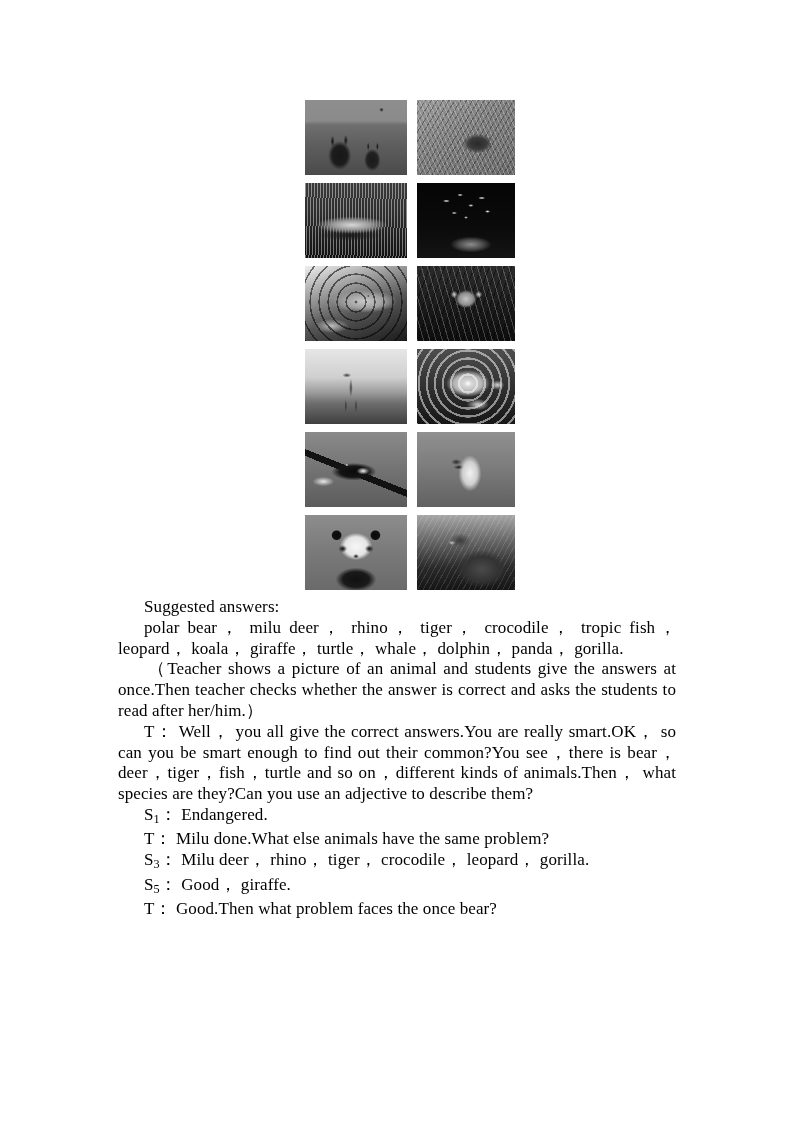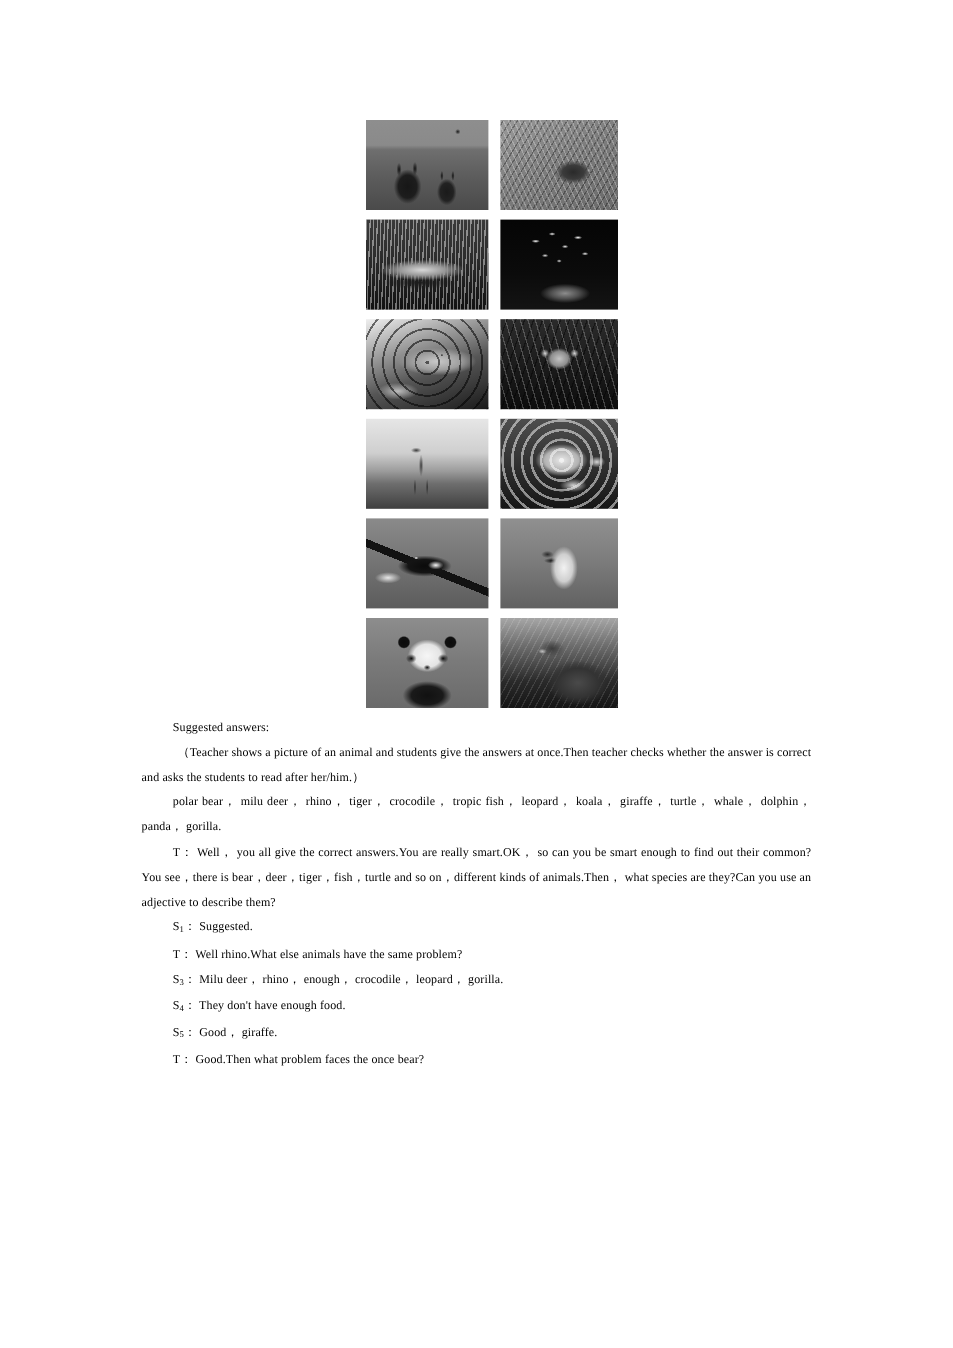--- a/index.html
+++ b/index.html
@@ -176,7 +176,7 @@
     width: 558px;
   }
   .para {
-    font-size: 10px;
+    font-size: 17px;
     line-height: 20.8px;
     text-align: justify;
     text-justify: inter-word;

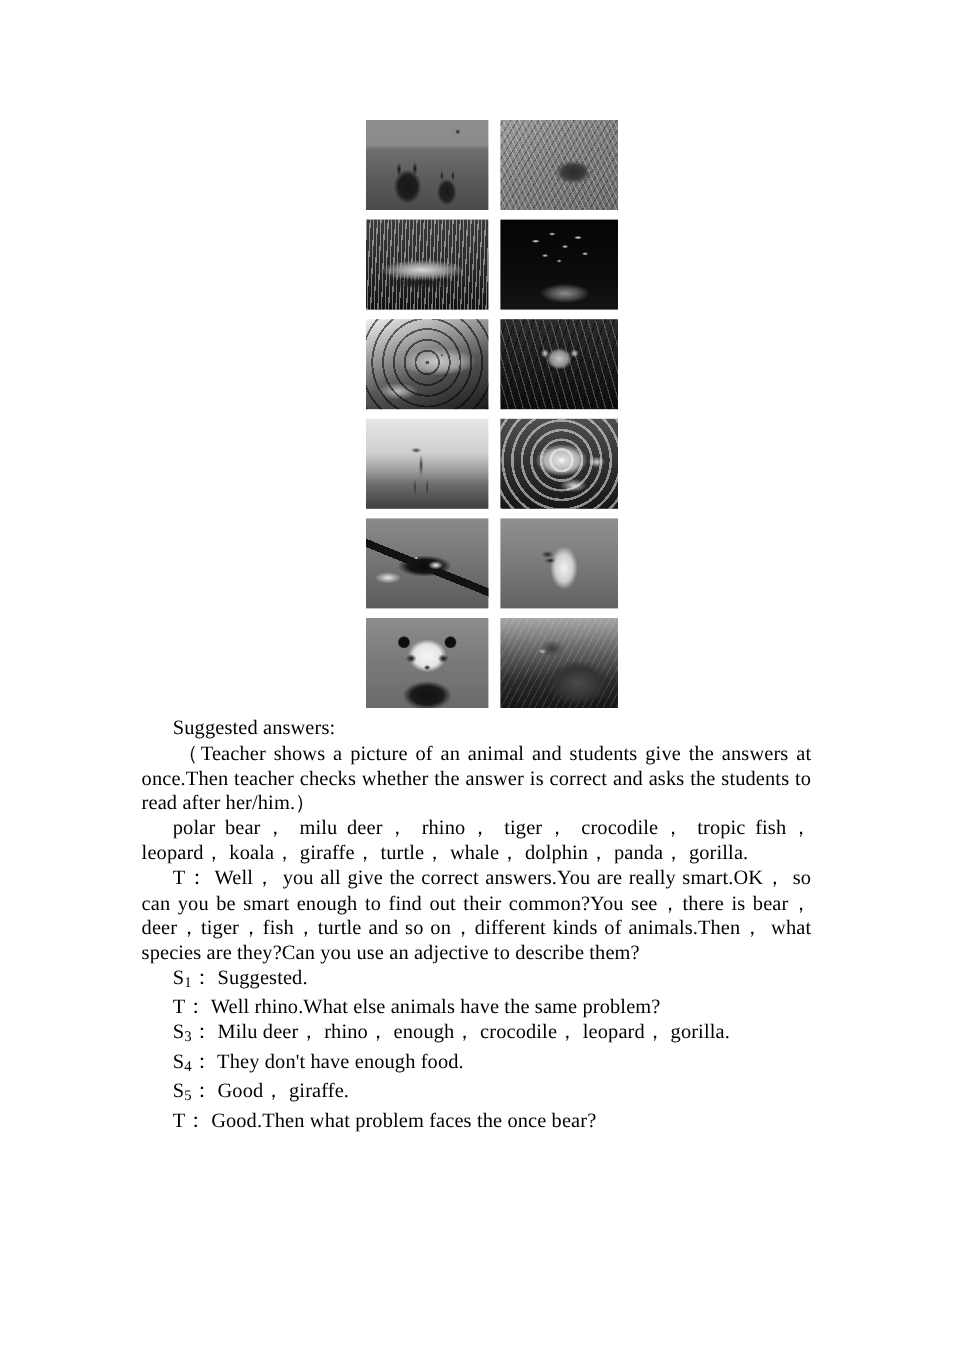--- a/index.html
+++ b/index.html
@@ -241,9 +241,9 @@
   <div class="body-text">
     <p class="para indent">Suggested answers:</p>
 
+    <p class="para indent">polar bear， milu deer， rhino， tiger， crocodile， tropic fish， leopard， koala， giraffe， turtle， whale， dolphin， panda， gorilla.</p>
+
     <p class="para indent-wide">（Teacher shows a picture of an animal and students give the answers at once.Then teacher checks whether the answer is correct and asks the students to read after her/him.）</p>
-
-    <p class="para indent">polar bear， milu deer， rhino， tiger， crocodile， tropic fish， leopard， koala， giraffe， turtle， whale， dolphin， panda， gorilla.</p>
 
     <div id="dialogue">
         <p class="para indent"><span>T</span><span>：</span><span> Well， you all give the correct answers.You are really smart.OK， so can you be smart enough to find out their common?You see，there is bear，deer，tiger，fish，turtle and so on，different kinds of animals.Then， what species are they?Can you use an adjective to describe them?</span></p>

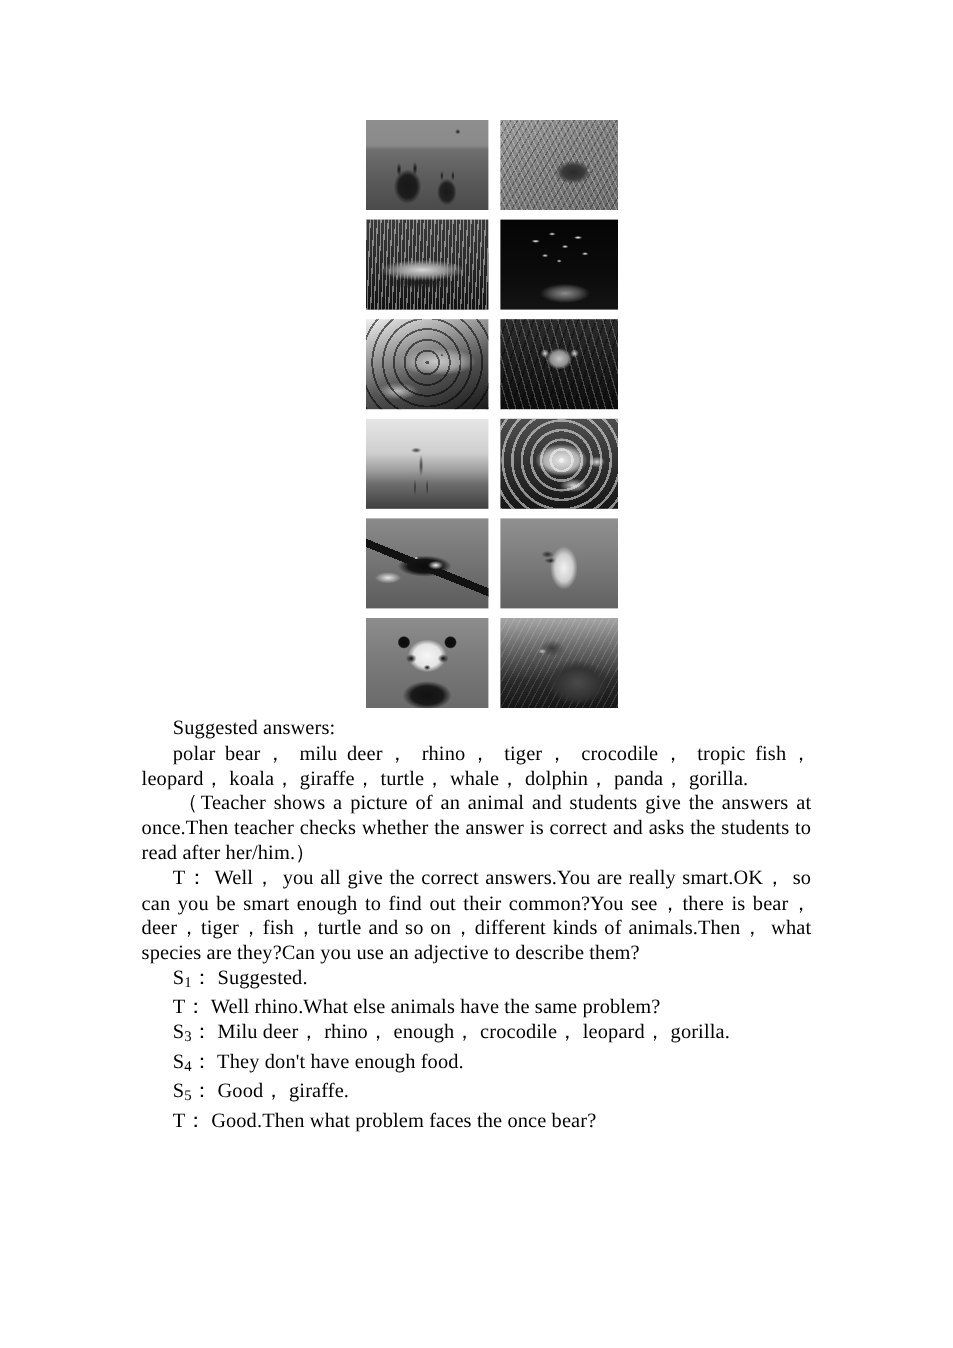--- a/index.html
+++ b/index.html
@@ -247,7 +247,7 @@
 
     <div id="dialogue">
         <p class="para indent"><span>T</span><span>：</span><span> Well， you all give the correct answers.You are really smart.OK， so can you be smart enough to find out their common?You see，there is bear，deer，tiger，fish，turtle and so on，different kinds of animals.Then， what species are they?Can you use an adjective to describe them?</span></p>
-        <p class="para dialog"><span>S</span><sub>1</sub><span>：</span><span> Suggested.</span></p>
+        <p class="para dialog"><span>S</span><sub>1</sub><span>：</span><span> Endangered.</span></p>
         <p class="para dialog"><span>T</span><span>：</span><span> Well rhino.What else animals have the same problem?</span></p>
         <p class="para dialog"><span>S</span><sub>3</sub><span>：</span><span> Milu deer， rhino， enough， crocodile， leopard， gorilla.</span></p>
         <p class="para dialog"><span>S</span><sub>4</sub><span>：</span><span> They don't have enough food.</span></p>

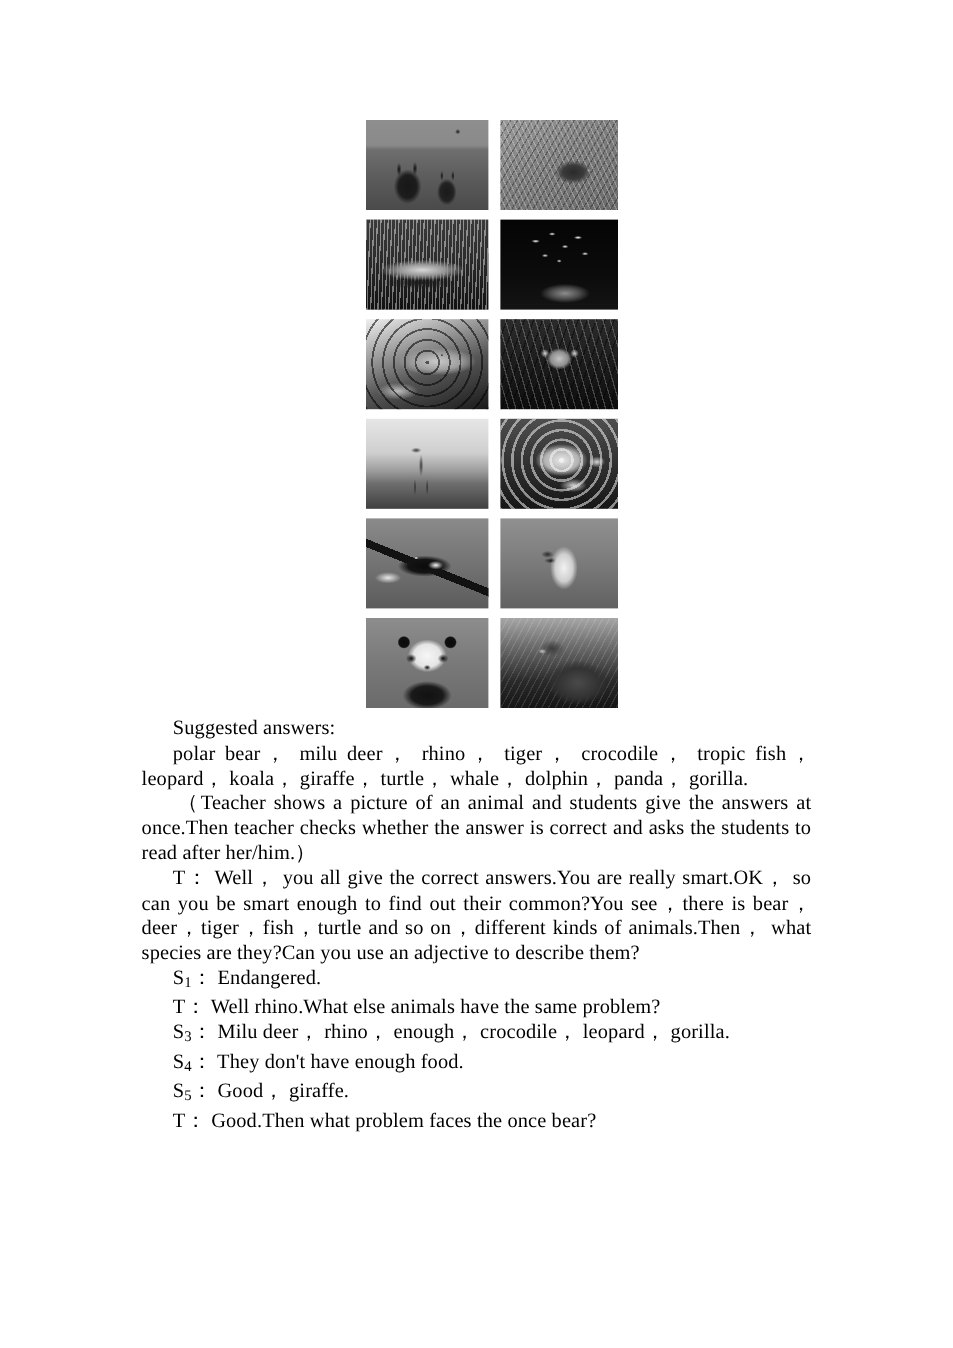--- a/index.html
+++ b/index.html
@@ -248,7 +248,7 @@
     <div id="dialogue">
         <p class="para indent"><span>T</span><span>：</span><span> Well， you all give the correct answers.You are really smart.OK， so can you be smart enough to find out their common?You see，there is bear，deer，tiger，fish，turtle and so on，different kinds of animals.Then， what species are they?Can you use an adjective to describe them?</span></p>
         <p class="para dialog"><span>S</span><sub>1</sub><span>：</span><span> Endangered.</span></p>
-        <p class="para dialog"><span>T</span><span>：</span><span> Well rhino.What else animals have the same problem?</span></p>
+        <p class="para dialog"><span>T</span><span>：</span><span> Milu done.What else animals have the same problem?</span></p>
         <p class="para dialog"><span>S</span><sub>3</sub><span>：</span><span> Milu deer， rhino， enough， crocodile， leopard， gorilla.</span></p>
         <p class="para dialog"><span>S</span><sub>4</sub><span>：</span><span> They don't have enough food.</span></p>
         <p class="para dialog"><span>S</span><sub>5</sub><span>：</span><span> Good， giraffe.</span></p>

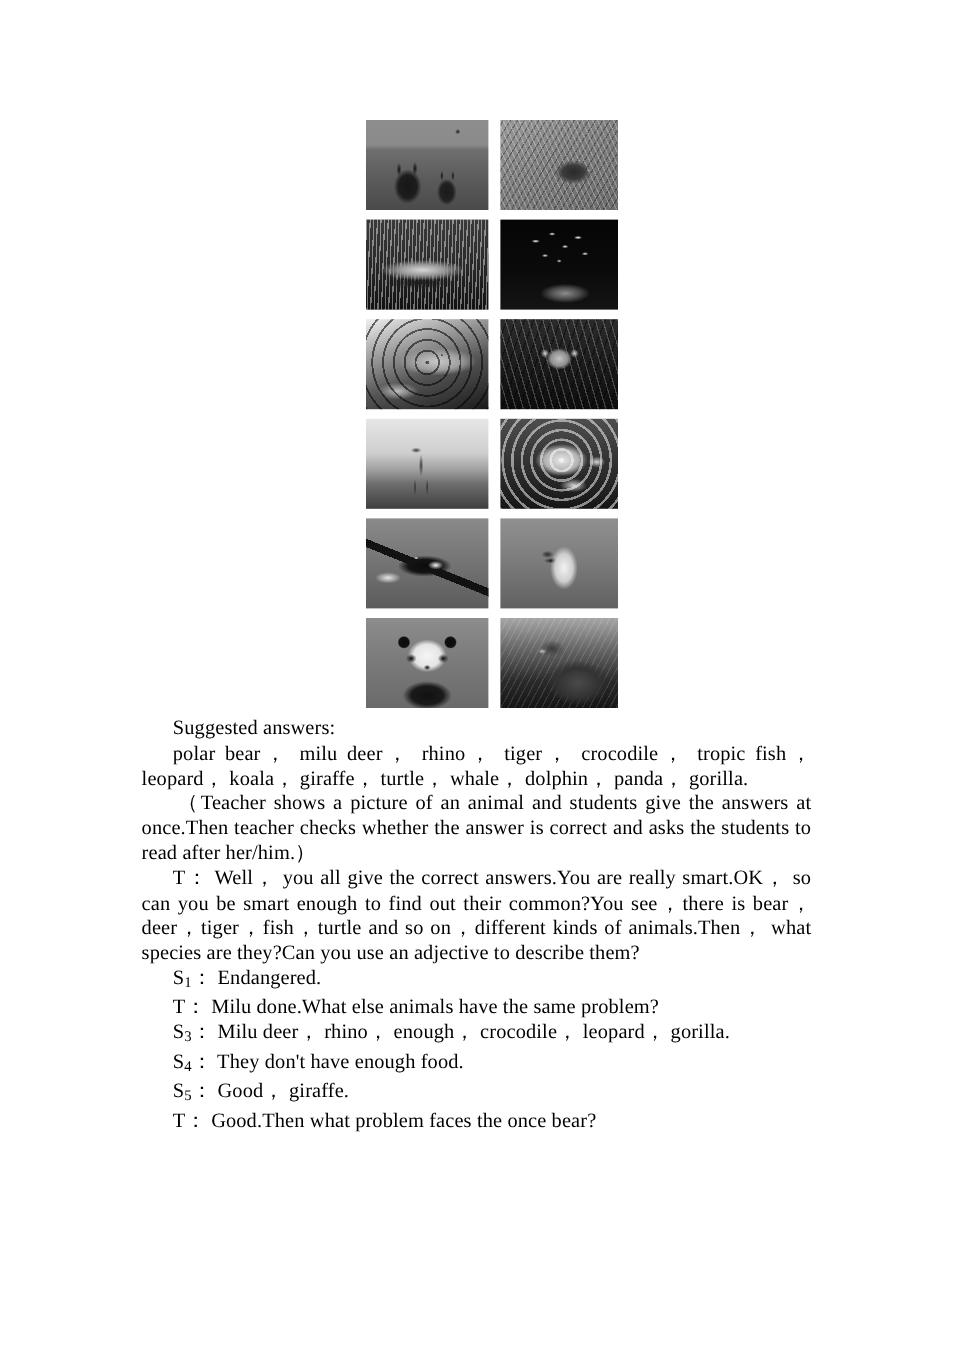--- a/index.html
+++ b/index.html
@@ -249,7 +249,7 @@
         <p class="para indent"><span>T</span><span>：</span><span> Well， you all give the correct answers.You are really smart.OK， so can you be smart enough to find out their common?You see，there is bear，deer，tiger，fish，turtle and so on，different kinds of animals.Then， what species are they?Can you use an adjective to describe them?</span></p>
         <p class="para dialog"><span>S</span><sub>1</sub><span>：</span><span> Endangered.</span></p>
         <p class="para dialog"><span>T</span><span>：</span><span> Milu done.What else animals have the same problem?</span></p>
-        <p class="para dialog"><span>S</span><sub>3</sub><span>：</span><span> Milu deer， rhino， enough， crocodile， leopard， gorilla.</span></p>
+        <p class="para dialog"><span>S</span><sub>3</sub><span>：</span><span> Milu deer， rhino， tiger， crocodile， leopard， gorilla.</span></p>
         <p class="para dialog"><span>S</span><sub>4</sub><span>：</span><span> They don't have enough food.</span></p>
         <p class="para dialog"><span>S</span><sub>5</sub><span>：</span><span> Good， giraffe.</span></p>
         <p class="para dialog"><span>T</span><span>：</span><span> Good.Then what problem faces the once bear?</span></p>

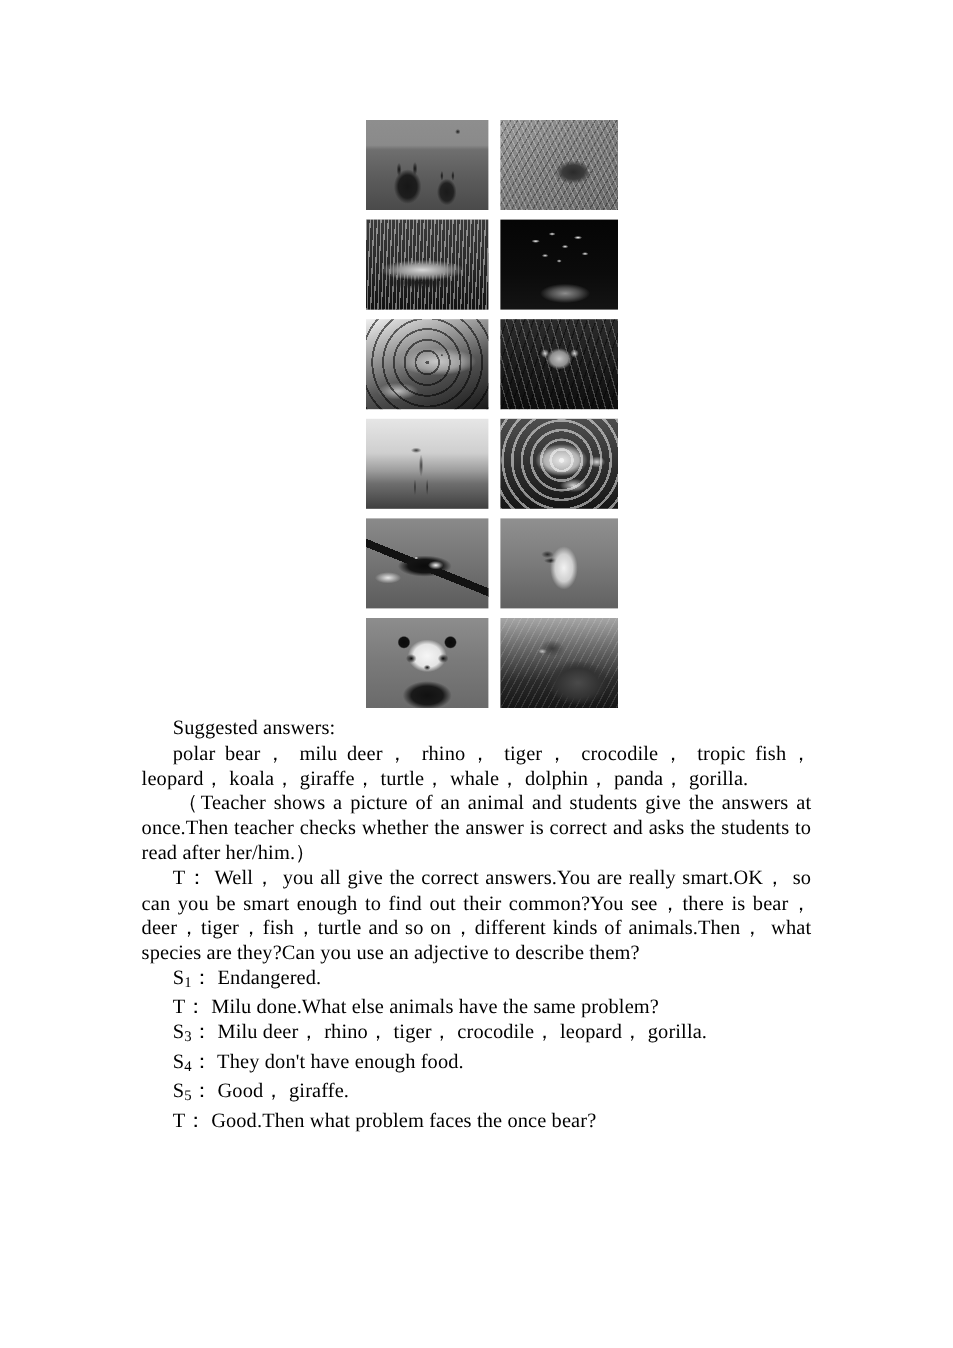--- a/index.html
+++ b/index.html
@@ -250,7 +250,6 @@
         <p class="para dialog"><span>S</span><sub>1</sub><span>：</span><span> Endangered.</span></p>
         <p class="para dialog"><span>T</span><span>：</span><span> Milu done.What else animals have the same problem?</span></p>
         <p class="para dialog"><span>S</span><sub>3</sub><span>：</span><span> Milu deer， rhino， tiger， crocodile， leopard， gorilla.</span></p>
-        <p class="para dialog"><span>S</span><sub>4</sub><span>：</span><span> They don't have enough food.</span></p>
         <p class="para dialog"><span>S</span><sub>5</sub><span>：</span><span> Good， giraffe.</span></p>
         <p class="para dialog"><span>T</span><span>：</span><span> Good.Then what problem faces the once bear?</span></p>
       </div>

